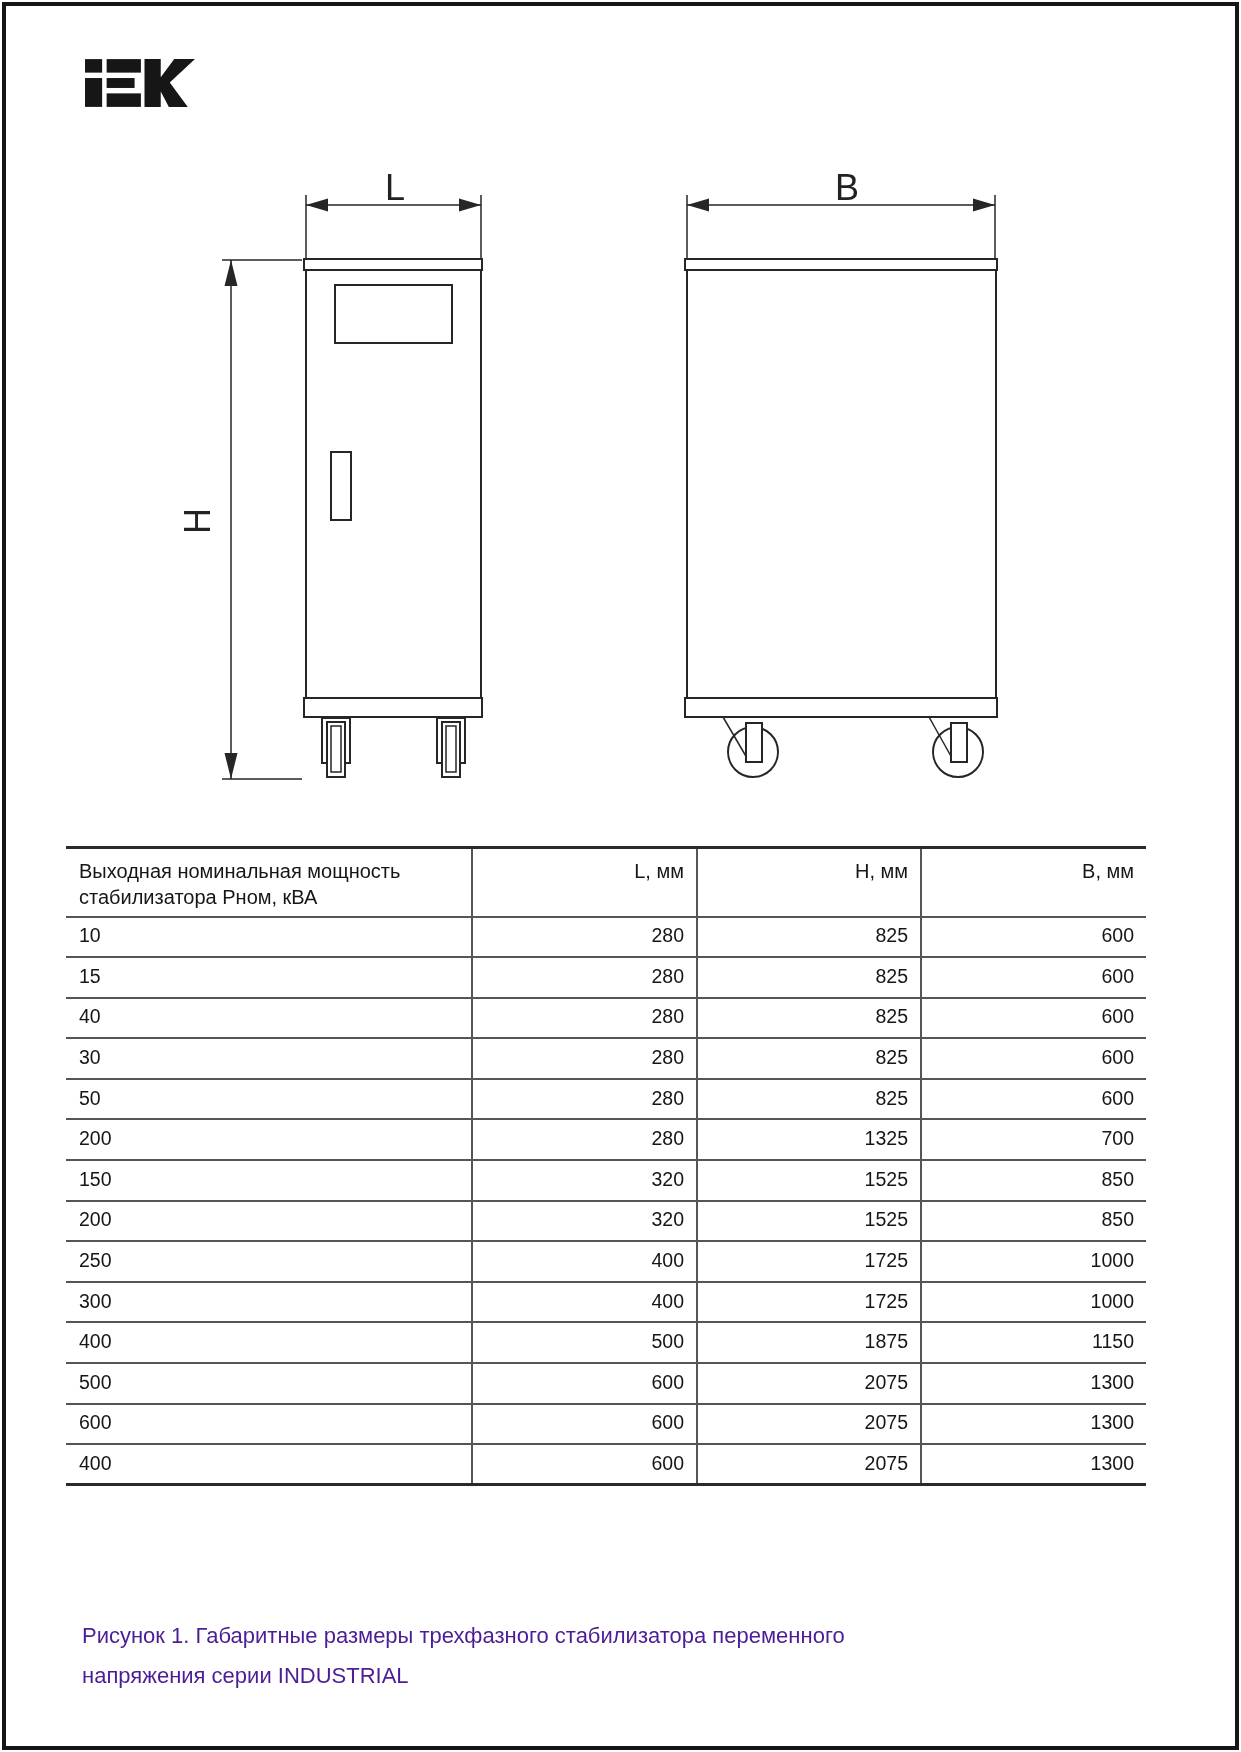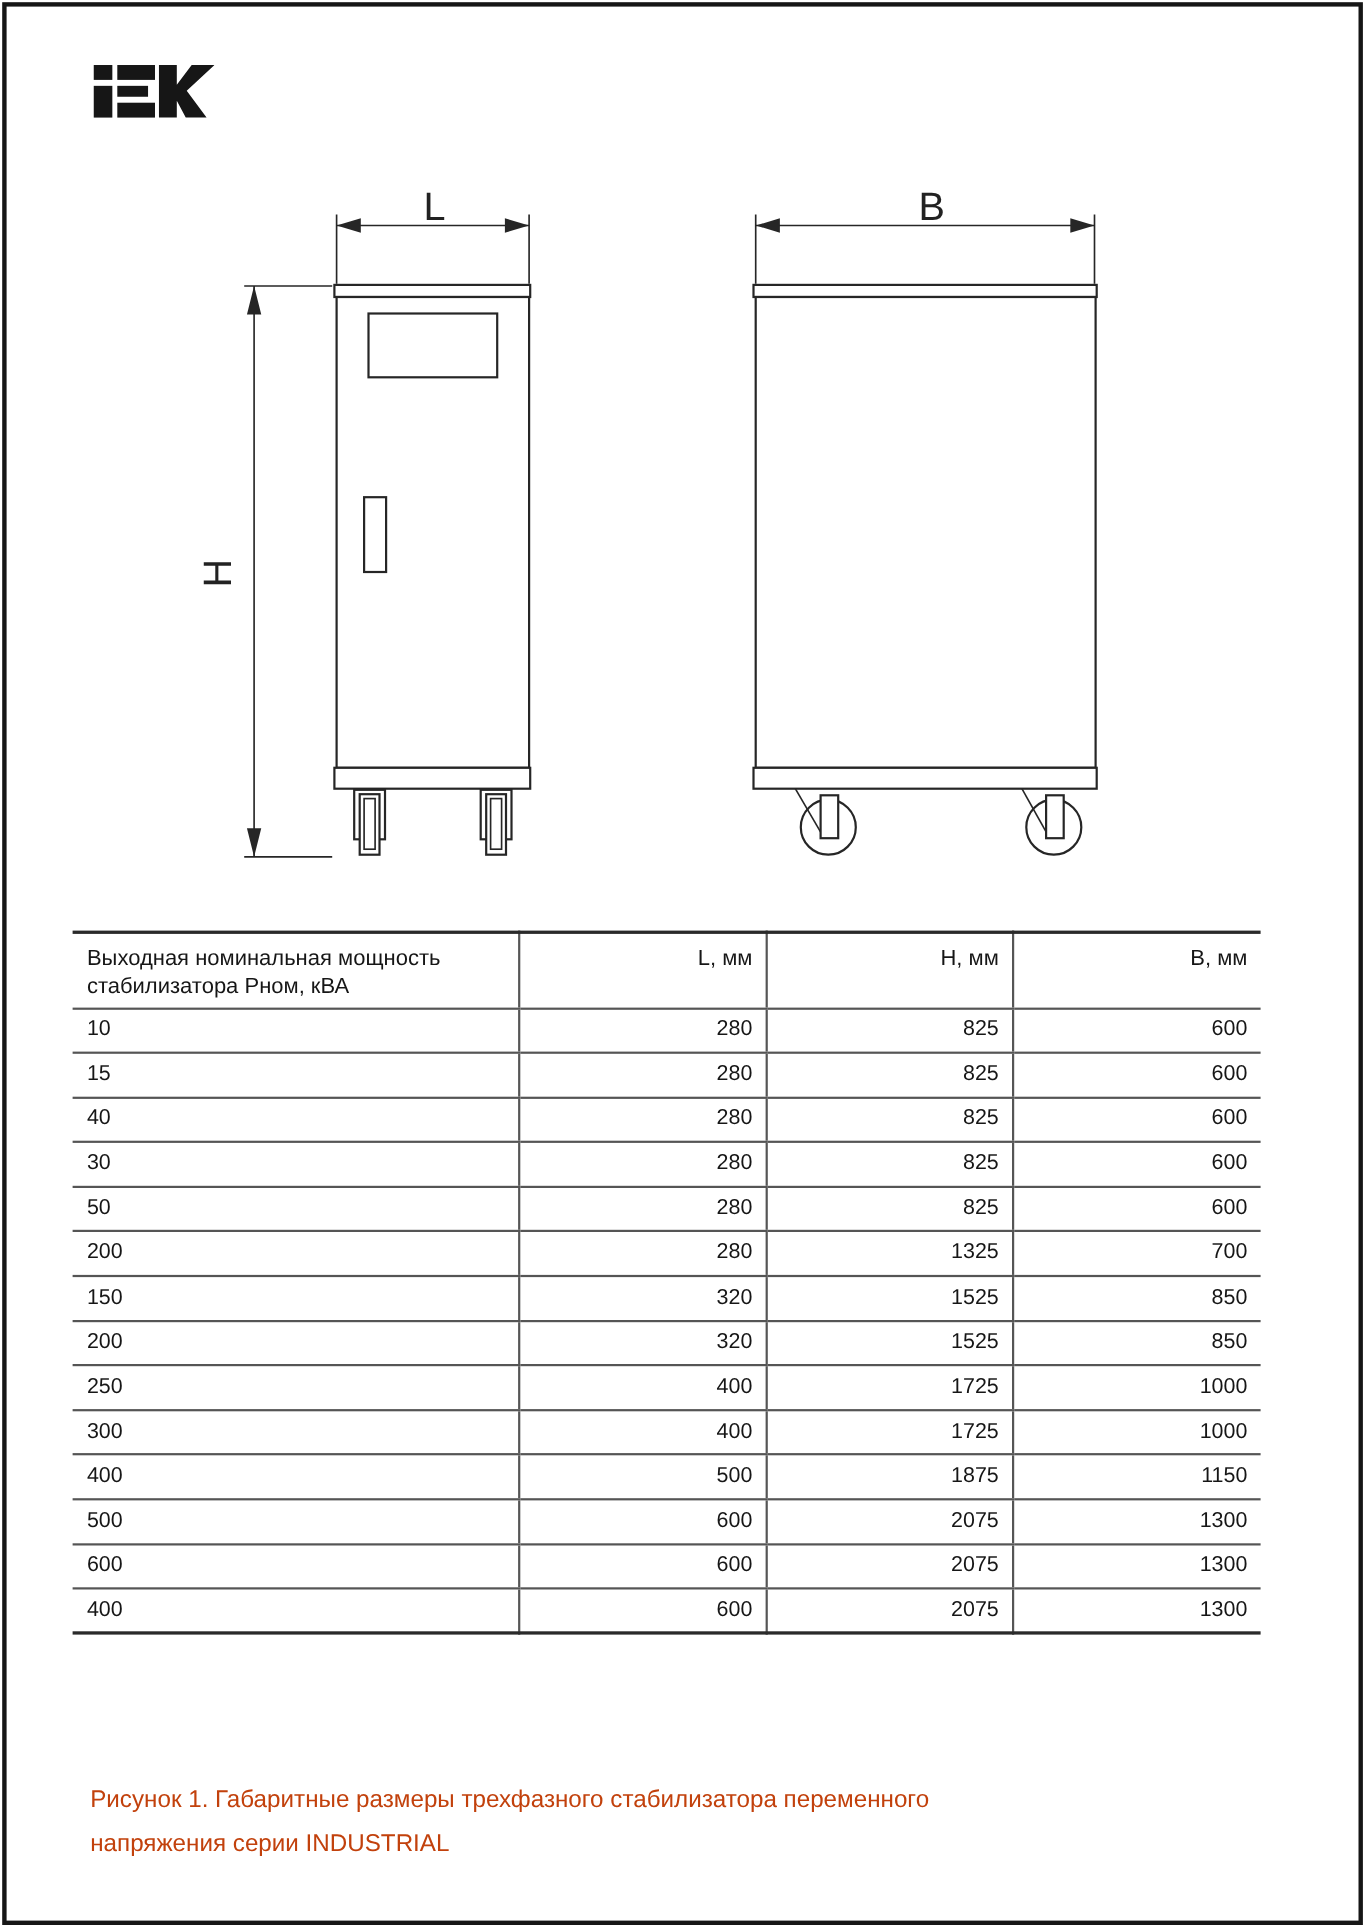--- a/index.html
+++ b/index.html
@@ -71,7 +71,7 @@
     width: 790px;
     font-size: 22px;
     line-height: 40px;
-    color: #c2410c;
+    color: #4c1d95;
   }
 </style>
 </head>

